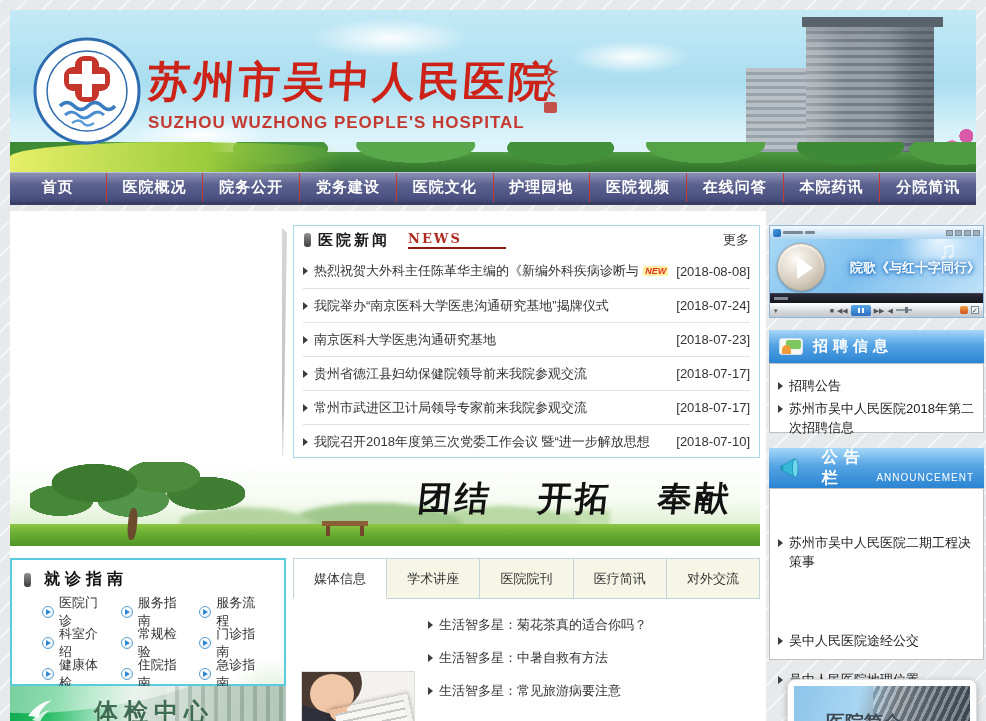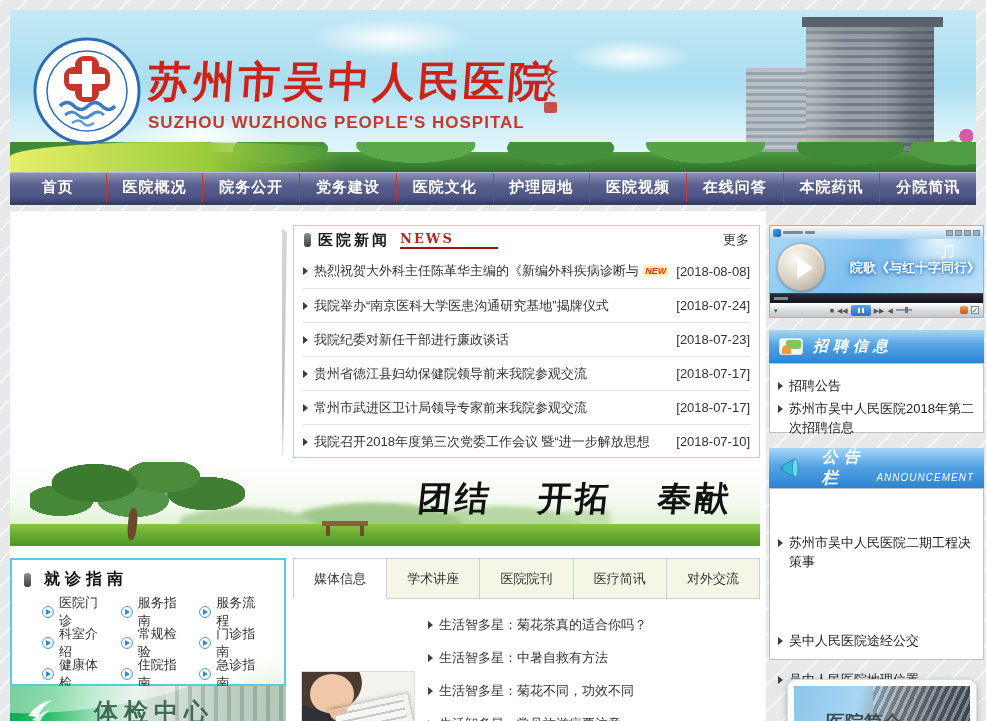--- a/index.html
+++ b/index.html
@@ -66,7 +66,7 @@
 .news-head{display:flex;align-items:center;height:28px;padding:0 10px;}
 .bullet{width:7px;height:14px;border-radius:3px;background:linear-gradient(180deg,#909090,#3d3d3d);margin-right:7px;flex:none;}
 .news-title{font-size:15px;font-weight:bold;color:#1a1a1a;letter-spacing:3px;}
-.news-sub{margin-left:10px;display:inline-block;width:98px;font-family:"DejaVu Serif",serif;
+.news-sub{margin-left:18px;display:inline-block;width:98px;font-family:"DejaVu Serif",serif;
 font-size:13px;font-weight:bold;color:#b02a20;letter-spacing:2px;border-bottom:2px solid #8e1b12;padding-bottom:1px;}
 .news-more{margin-left:auto;font-size:13px;color:#333;cursor:pointer;}
 .news-row{display:flex;align-items:center;height:34px;margin:0 9px;}

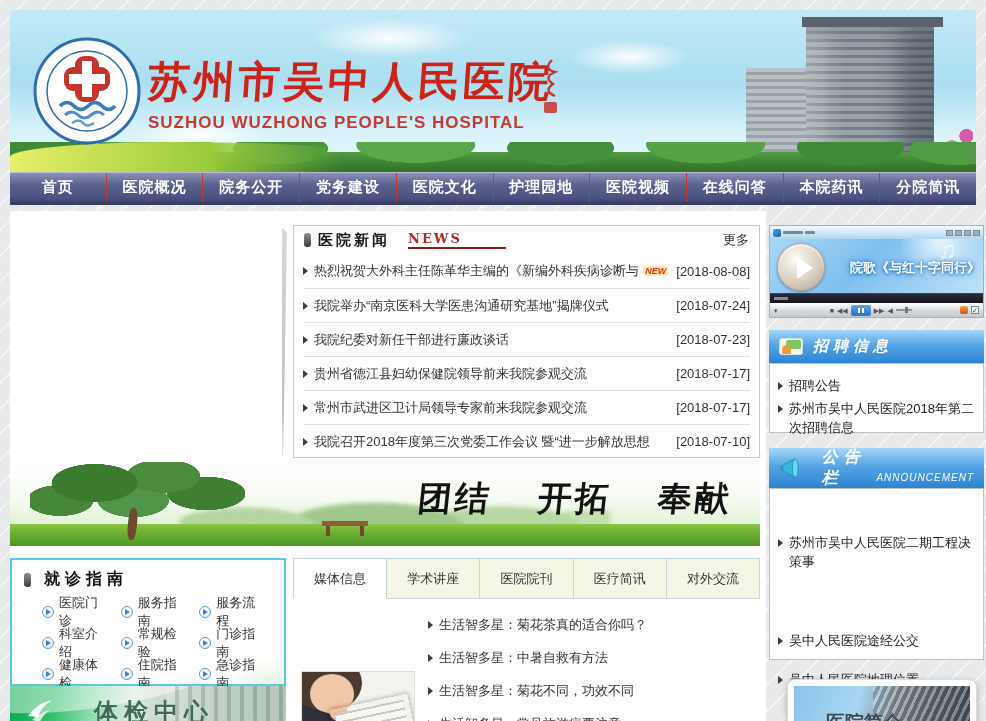--- a/index.html
+++ b/index.html
@@ -287,7 +287,7 @@
 
       <div class="news-row">
         <span class="tri"></span>
-        <a class="news-link">我院纪委对新任干部进行廉政谈话</a>
+        <a class="news-link">南京医科大学医患沟通研究基地</a>
 
         <span class="news-date">[2018-07-23]</span>
       </div>

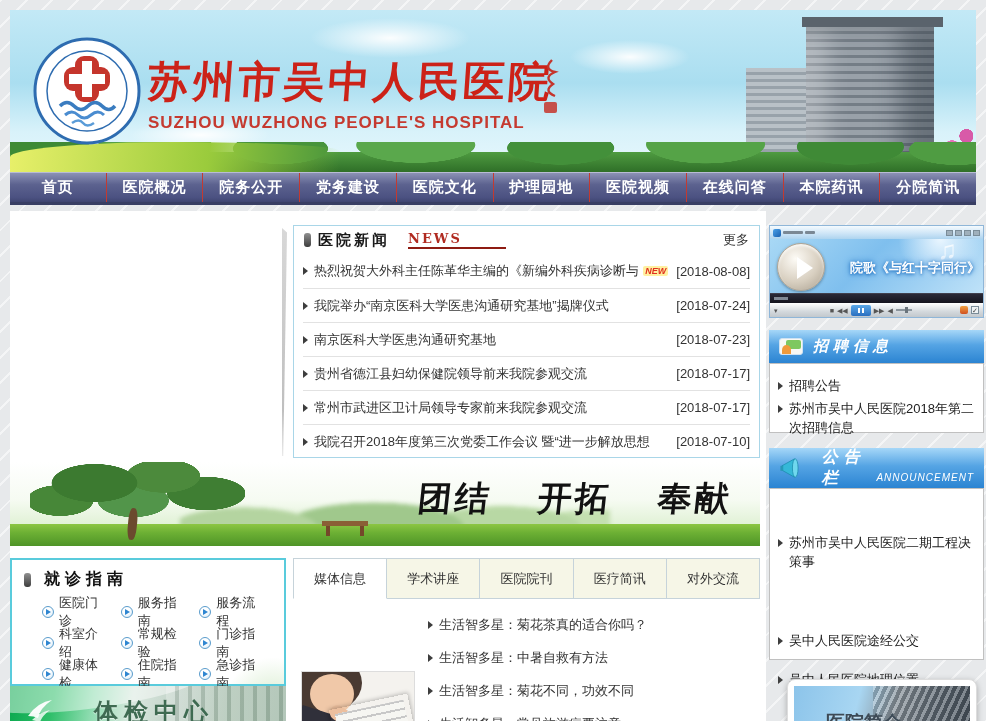--- a/index.html
+++ b/index.html
@@ -115,7 +115,7 @@
 
 
 .blue-head{position:absolute;left:769px;width:215px;display:flex;align-items:center;padding:0 10px;
-background:linear-gradient(180deg,#a6d7f8 0%,#55a4e4 45%,#2b84d2 100%);font-style:italic;}
+background:linear-gradient(180deg,#a6d7f8 0%,#55a4e4 45%,#2b84d2 100%);}
 .rec-head{top:330px;height:33px;}
 .rec-icon{width:24px;height:17px;background:#f8f8f4;border-radius:3px;position:relative;overflow:hidden;border:1px solid #cfe2f2;flex:none;}
 .rec-icon:before{content:"";position:absolute;right:1px;top:1px;width:15px;height:9px;background:#7ec860;border-radius:2px;}

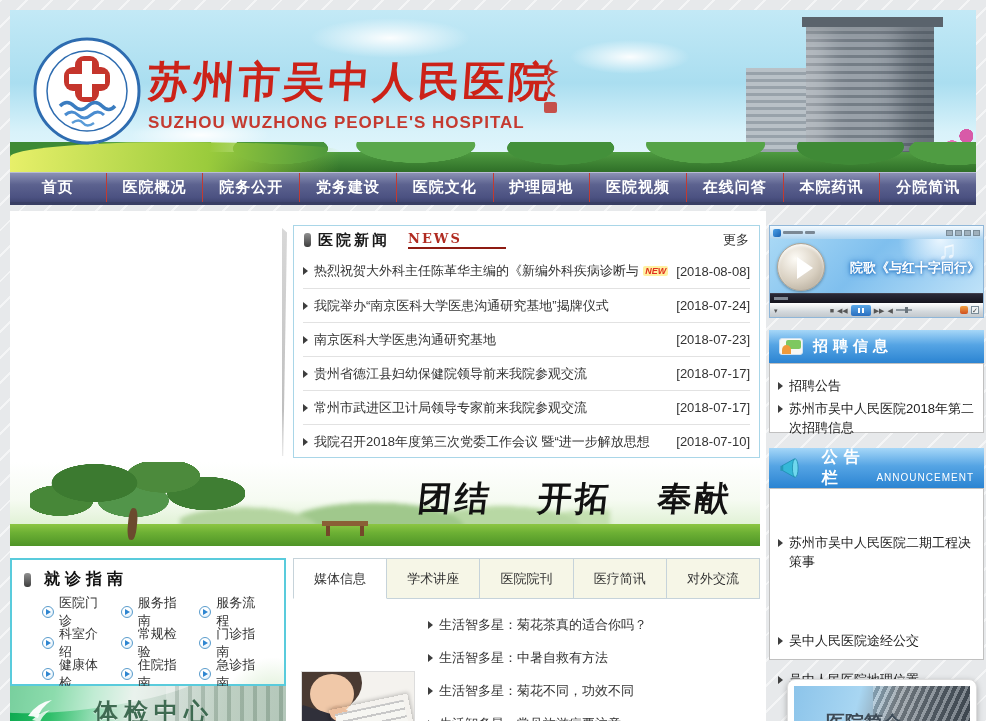--- a/index.html
+++ b/index.html
@@ -502,10 +502,6 @@
           <a>生活智多星：中暑自救有方法</a>
         </div>
 
-        <div class="media-item">
-          <span class="tri"></span>
-          <a>生活智多星：菊花不同，功效不同</a>
-        </div>
 
         <div class="media-item">
           <span class="tri"></span>

